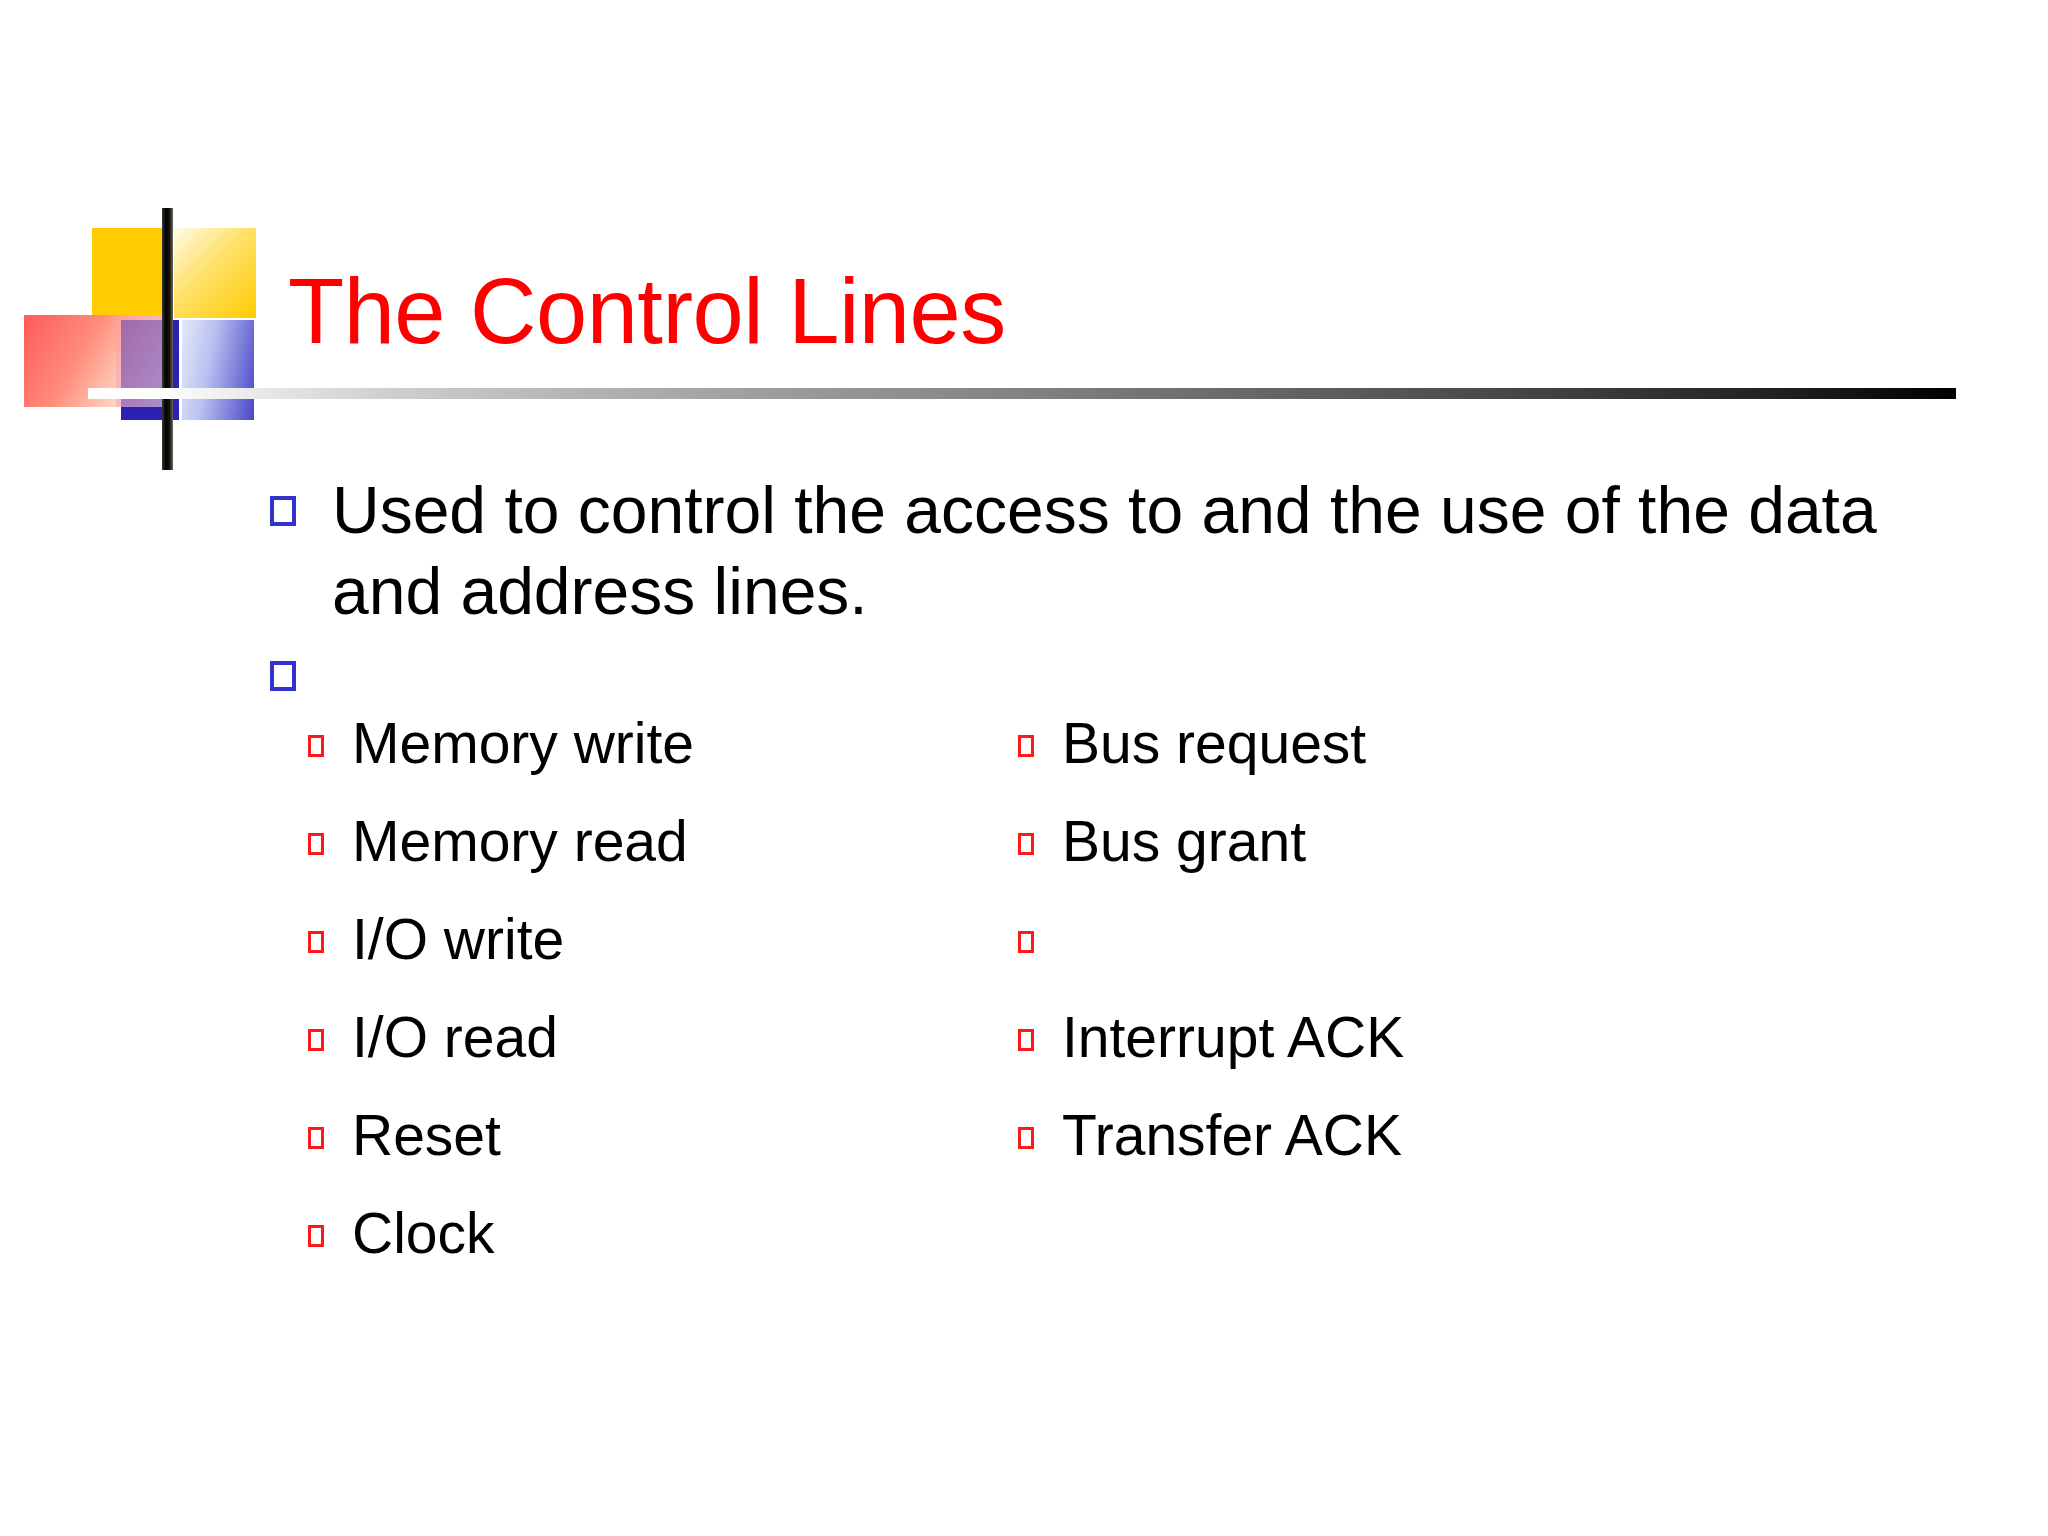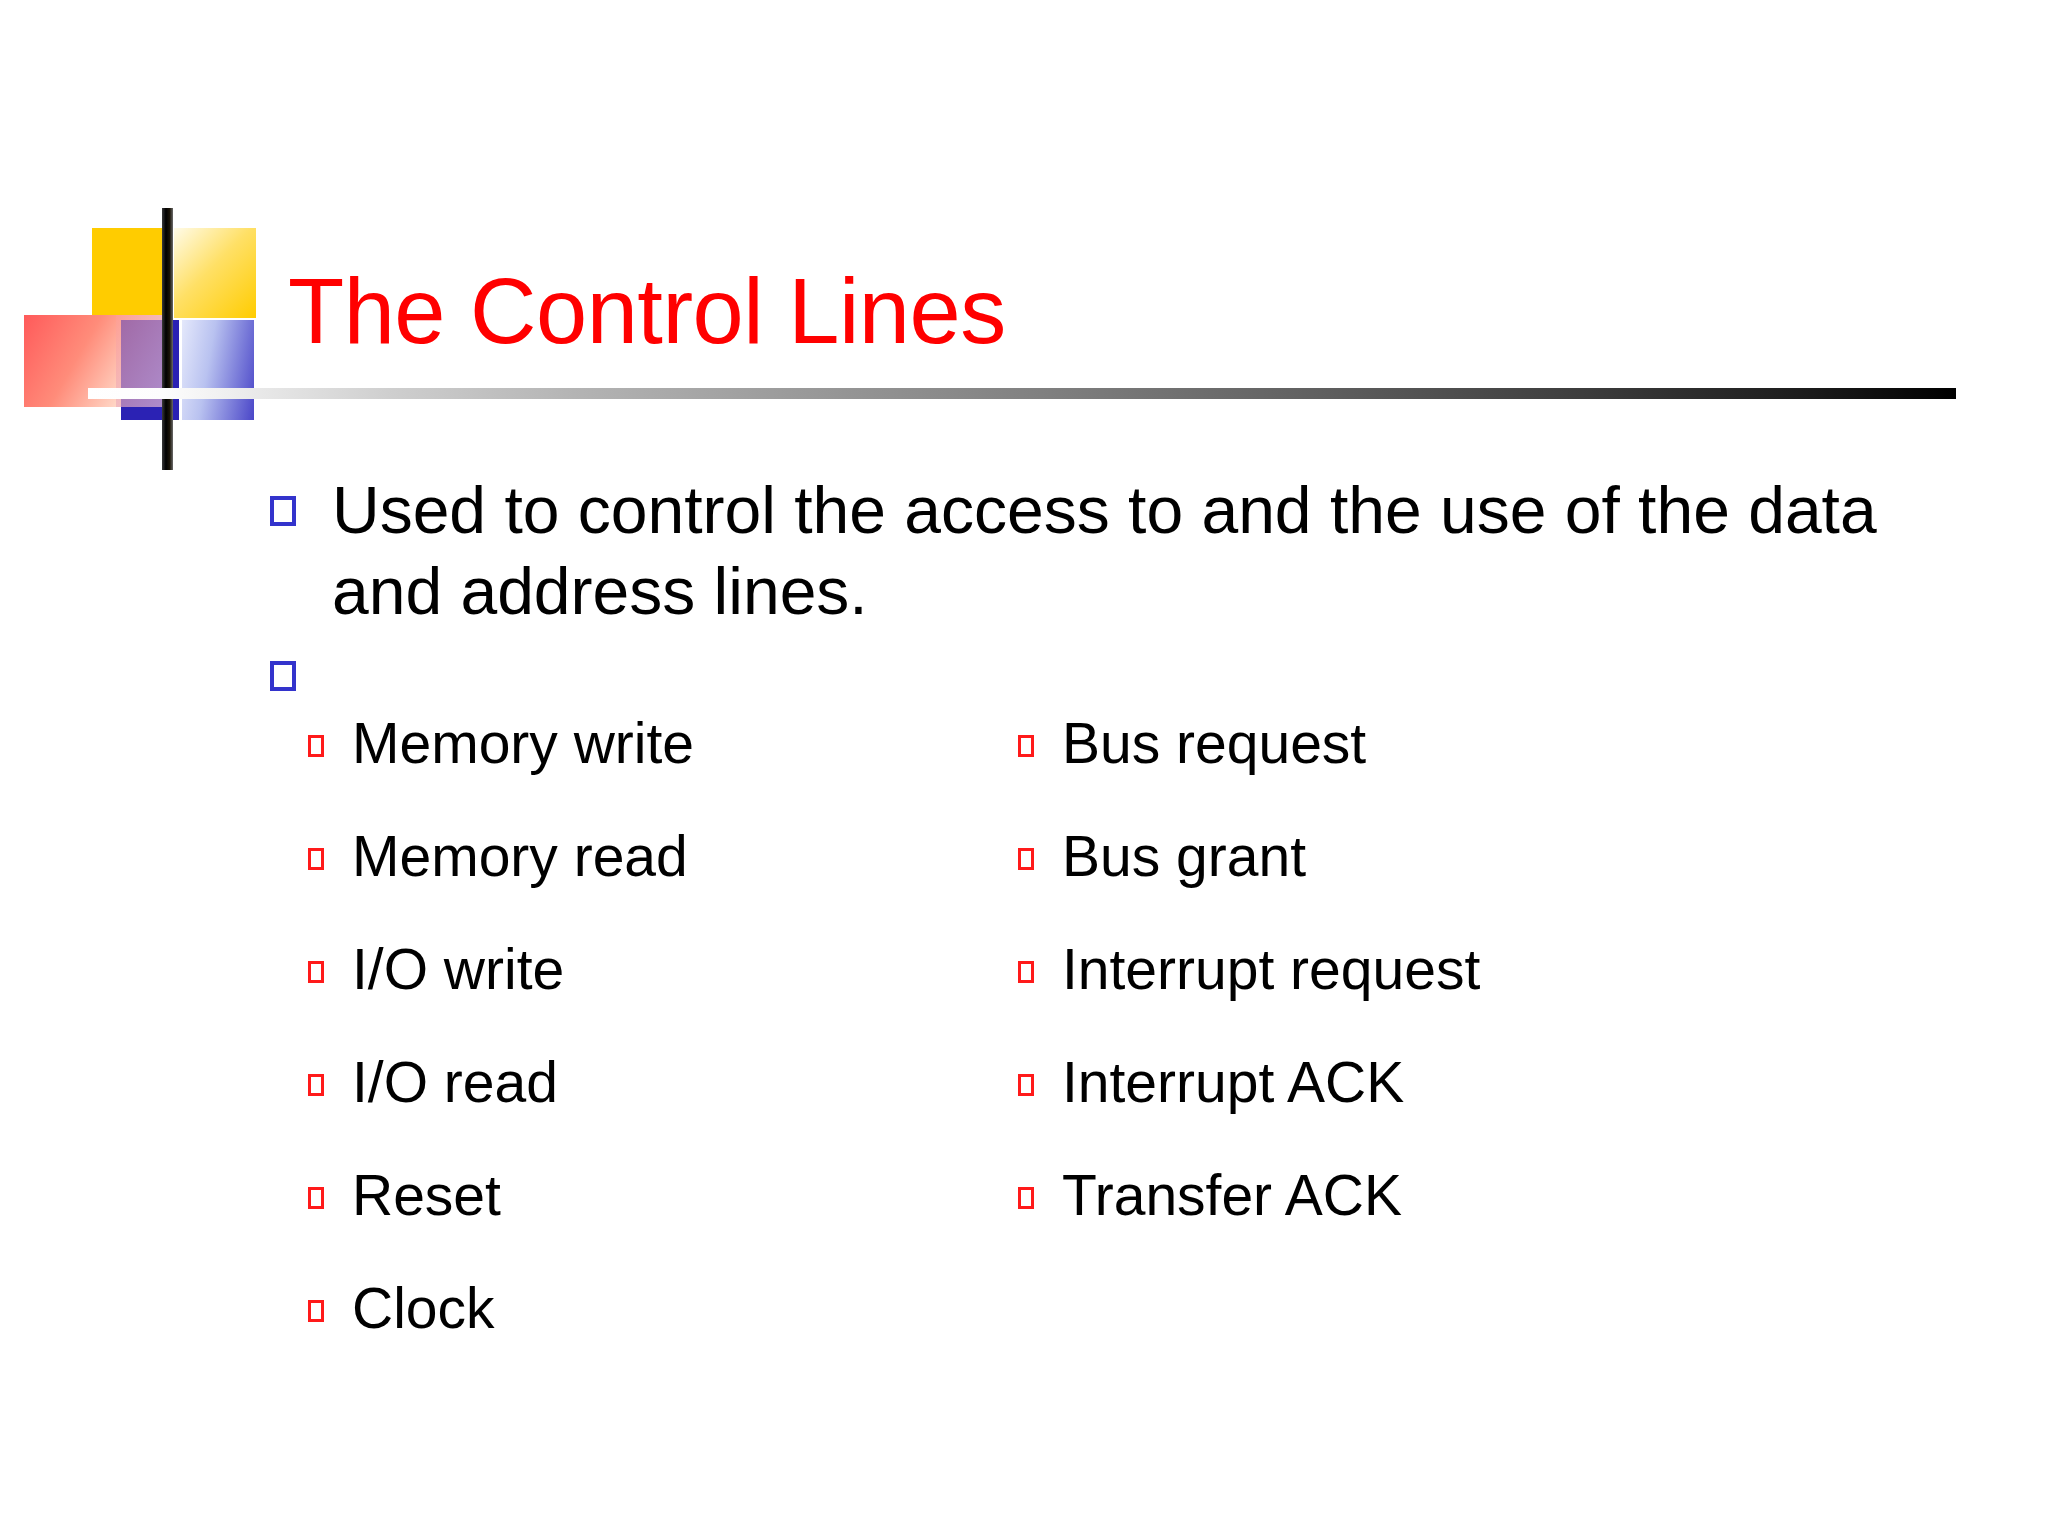--- a/index.html
+++ b/index.html
@@ -151,7 +151,6 @@
   .sub-col {
     display: flex;
     flex-direction: column;
-    gap: 15px;
   }
   #sub-col-left { width: 710px; }
   #sub-col-right { width: 800px; }

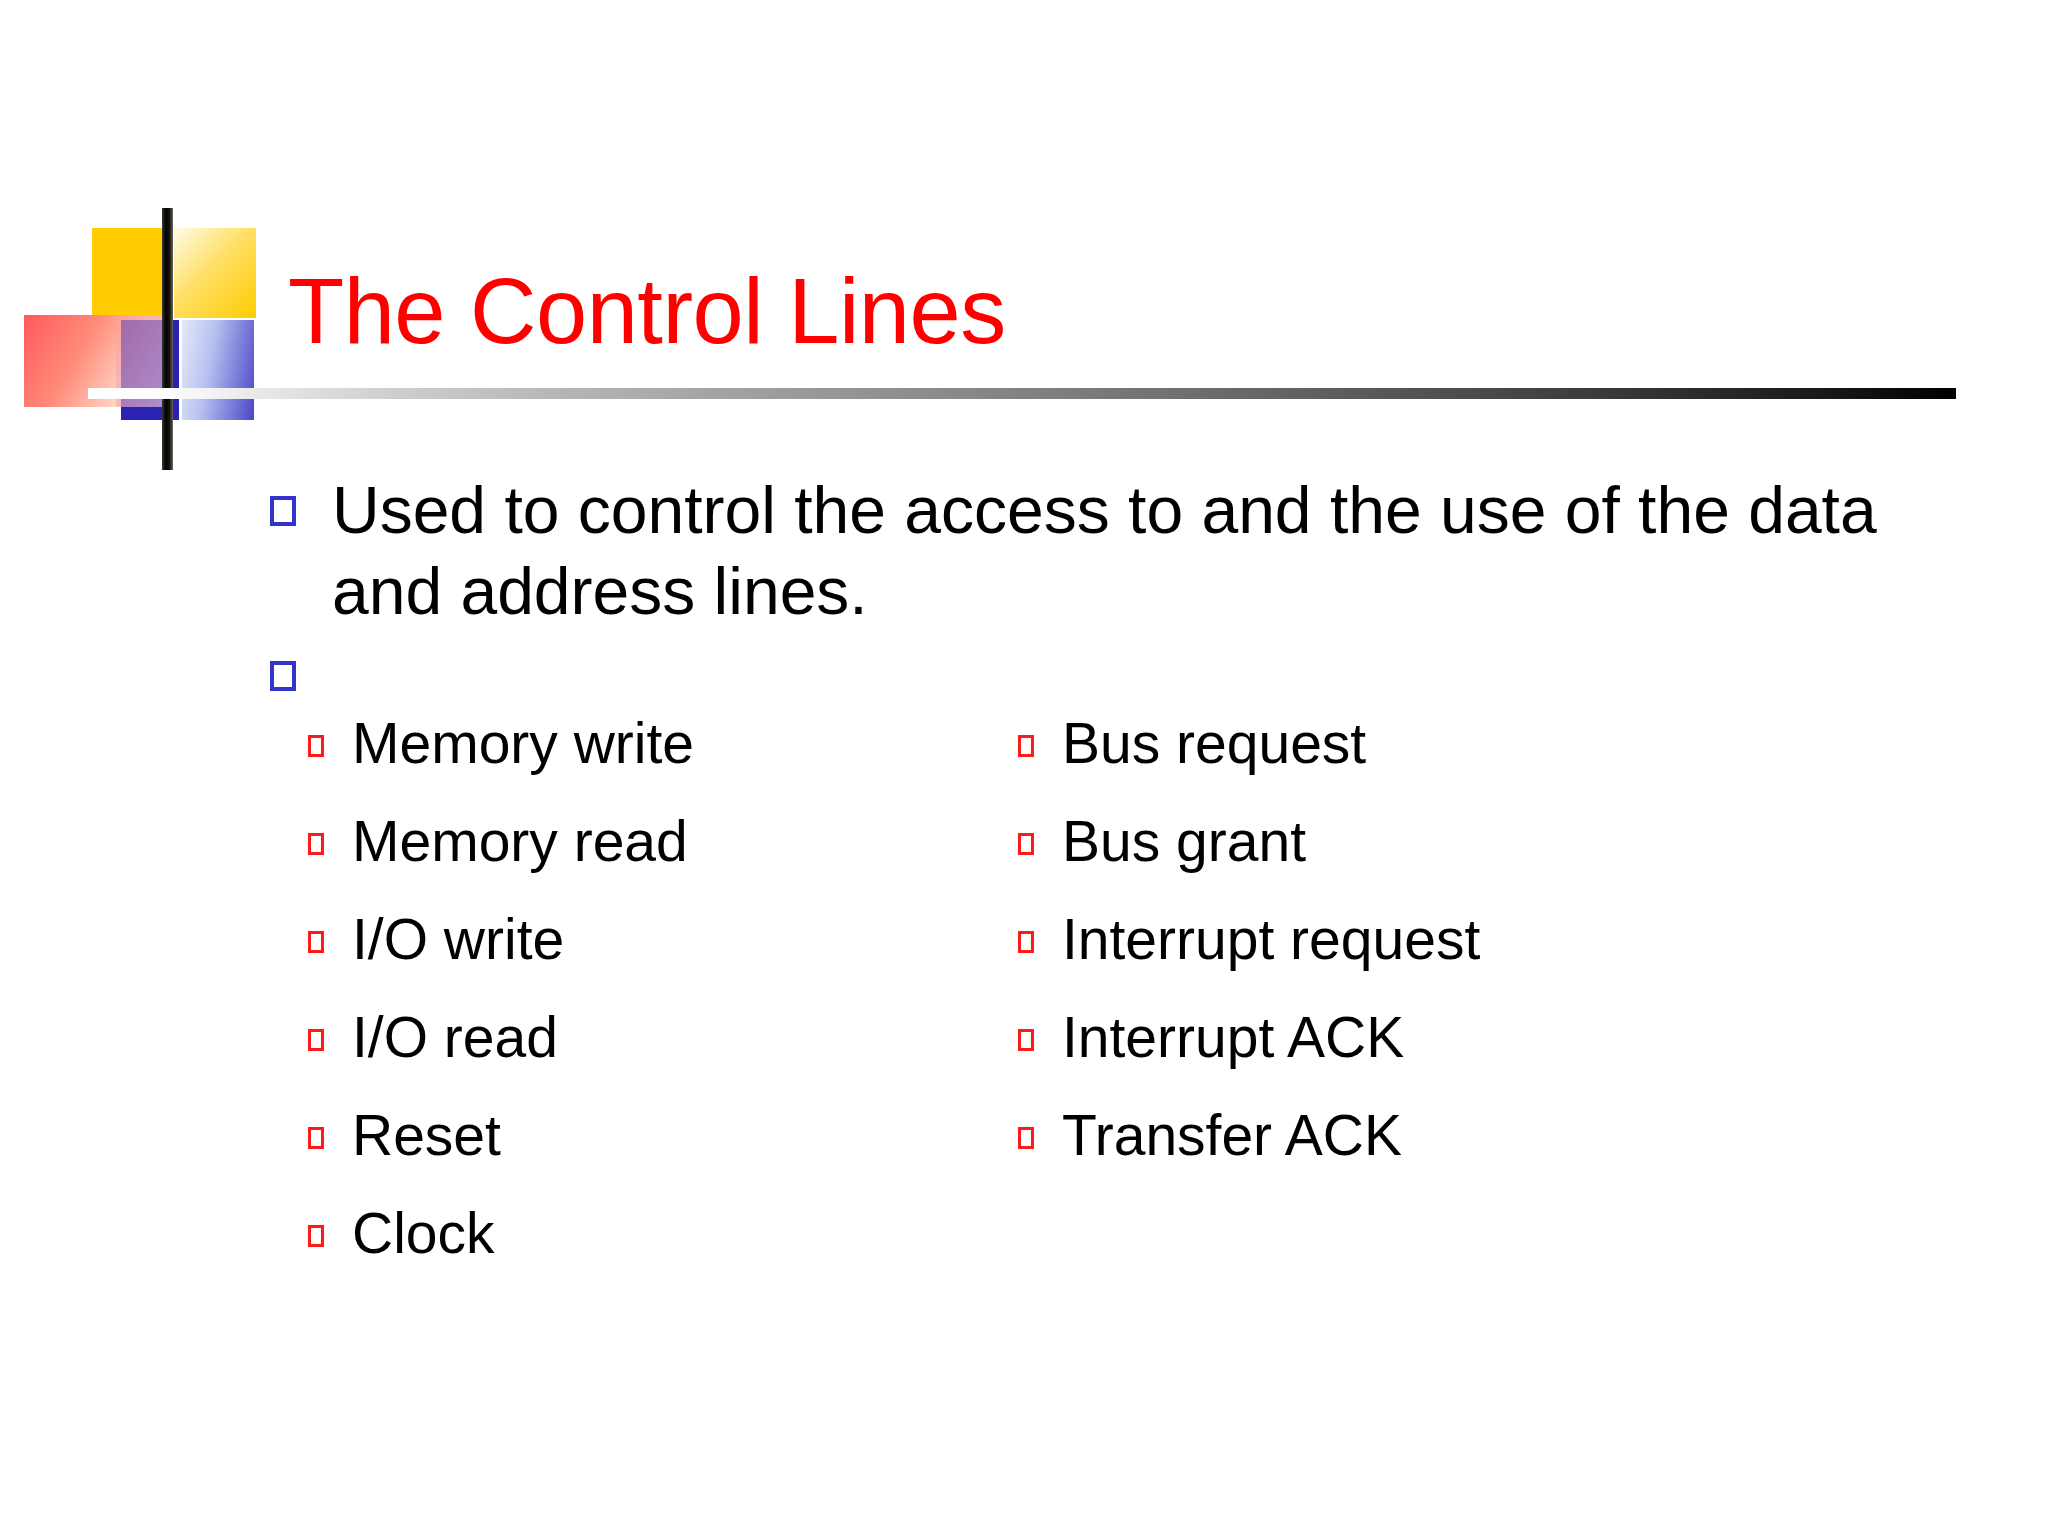--- a/index.html
+++ b/index.html
@@ -244,7 +244,6 @@
       </div>
       <div class="bullet-l2">
         <span class="marker-l2"></span>
-        <span class="text-l2">Interrupt request</span>
       </div>
       <div class="bullet-l2">
         <span class="marker-l2"></span>

